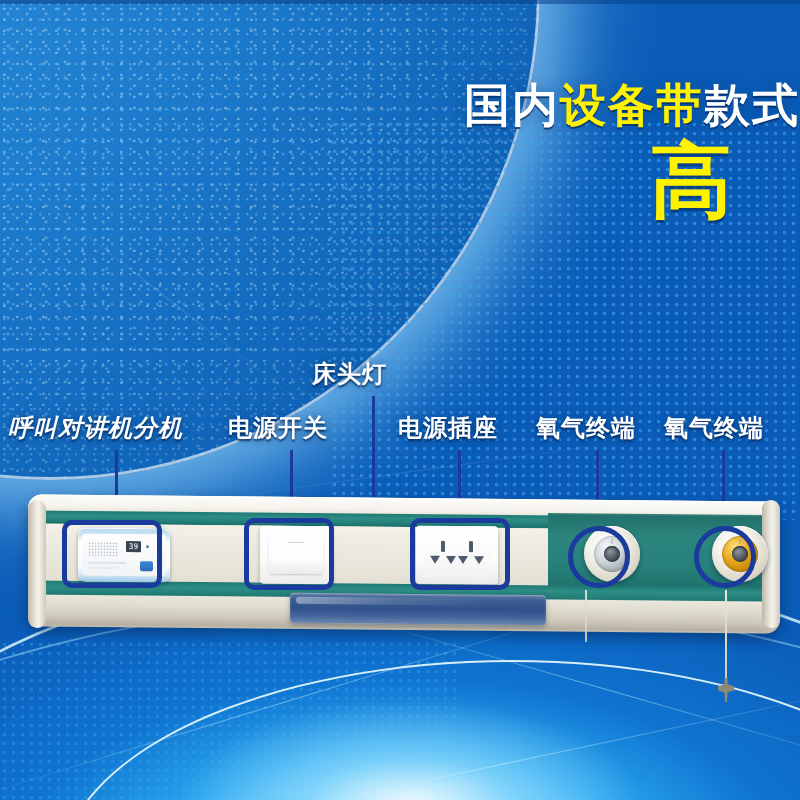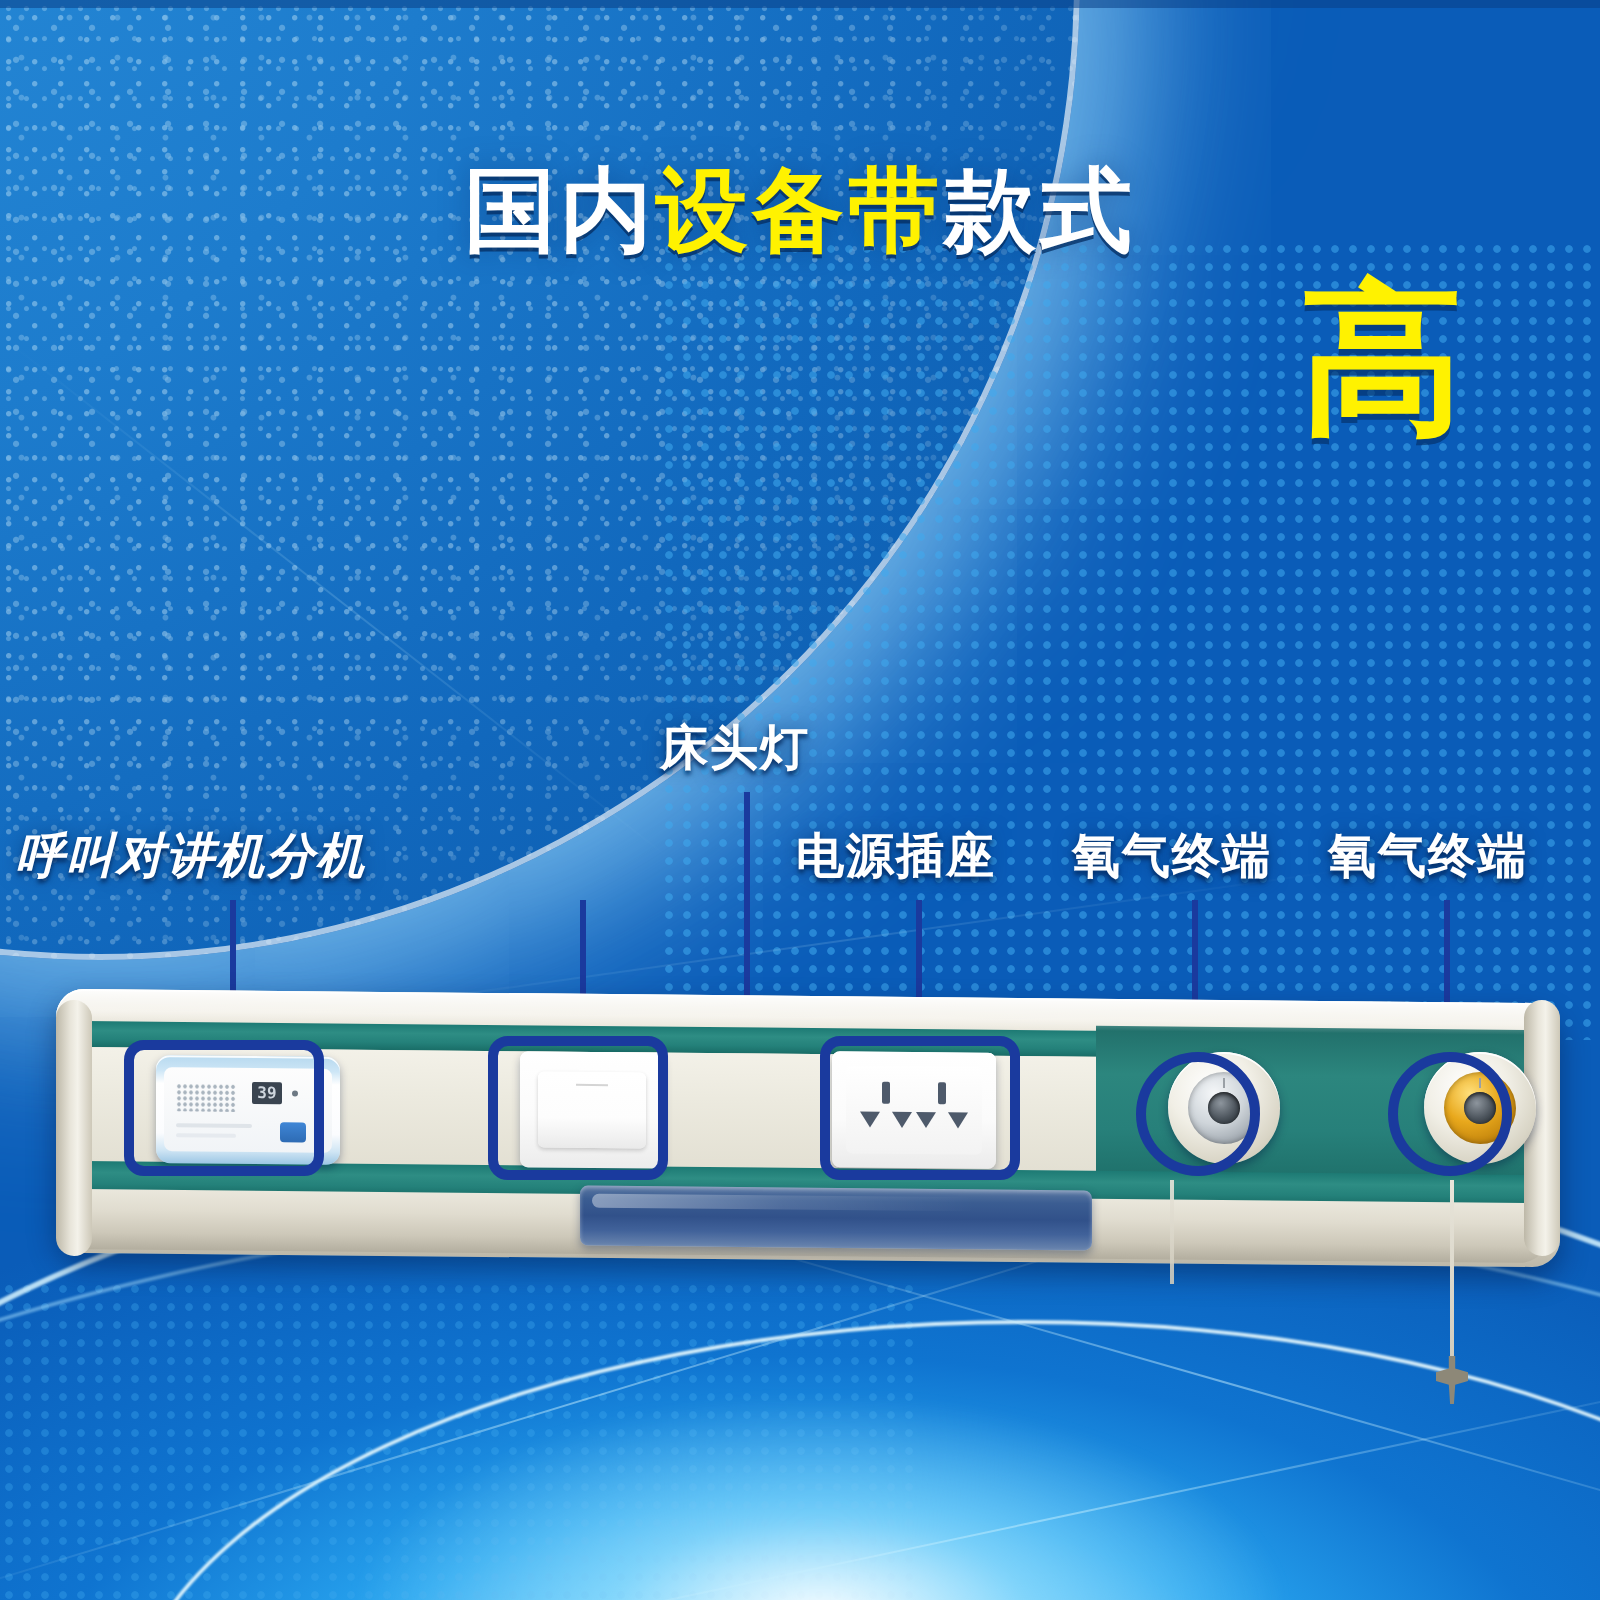--- a/index.html
+++ b/index.html
@@ -67,7 +67,7 @@
   .topbar{position:absolute;left:0;top:0;width:800px;height:4px;background:#0a3f86;opacity:.55;}
 
   
-  .headline{position:absolute;left:0;top:82px;width:800px;text-align:center;}
+  .headline{position:absolute;left:0;top:82px;width:800px;text-align:right;}
   .hl-line1{
     font-size:46px;font-weight:bold;letter-spacing:2px;line-height:1;
     color:#ffffff;

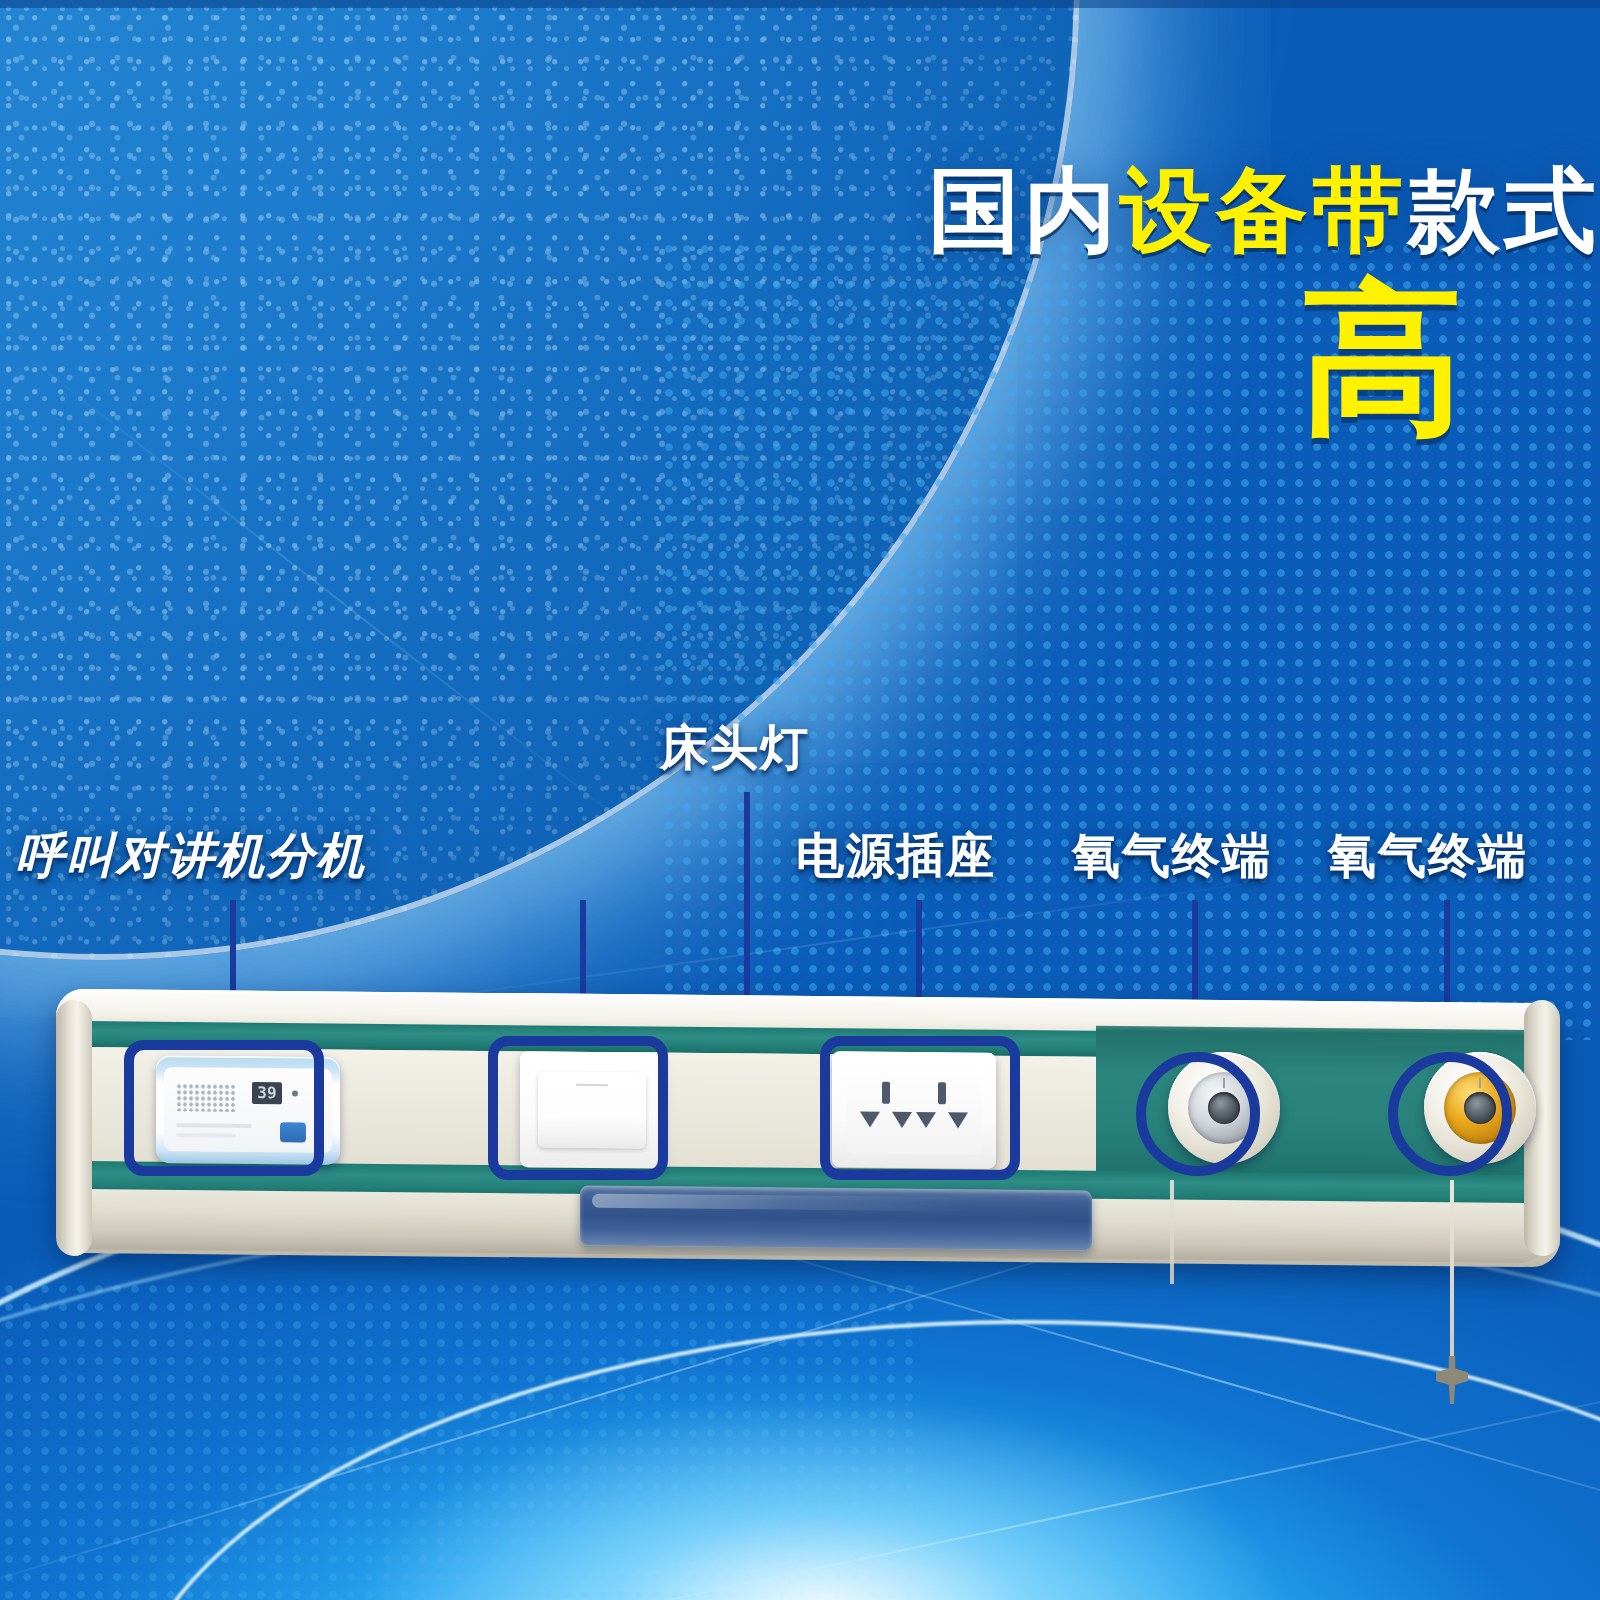--- a/index.html
+++ b/index.html
@@ -265,7 +265,7 @@
   <div class="hl-big">高</div>
 
   <div class="callout" style="left:8px;top:412px;font-style:italic;">呼叫对讲机分机</div>
-  <div class="callout" style="left:330px;top:358px;">床头灯</div>
+  <div class="callout" style="left:312px;top:358px;">床头灯</div>
   <div class="callout" style="left:398px;top:412px;">电源插座</div>
   <div class="callout" style="left:536px;top:412px;">氧气终端</div>
   <div class="callout" style="left:664px;top:412px;">氧气终端</div>

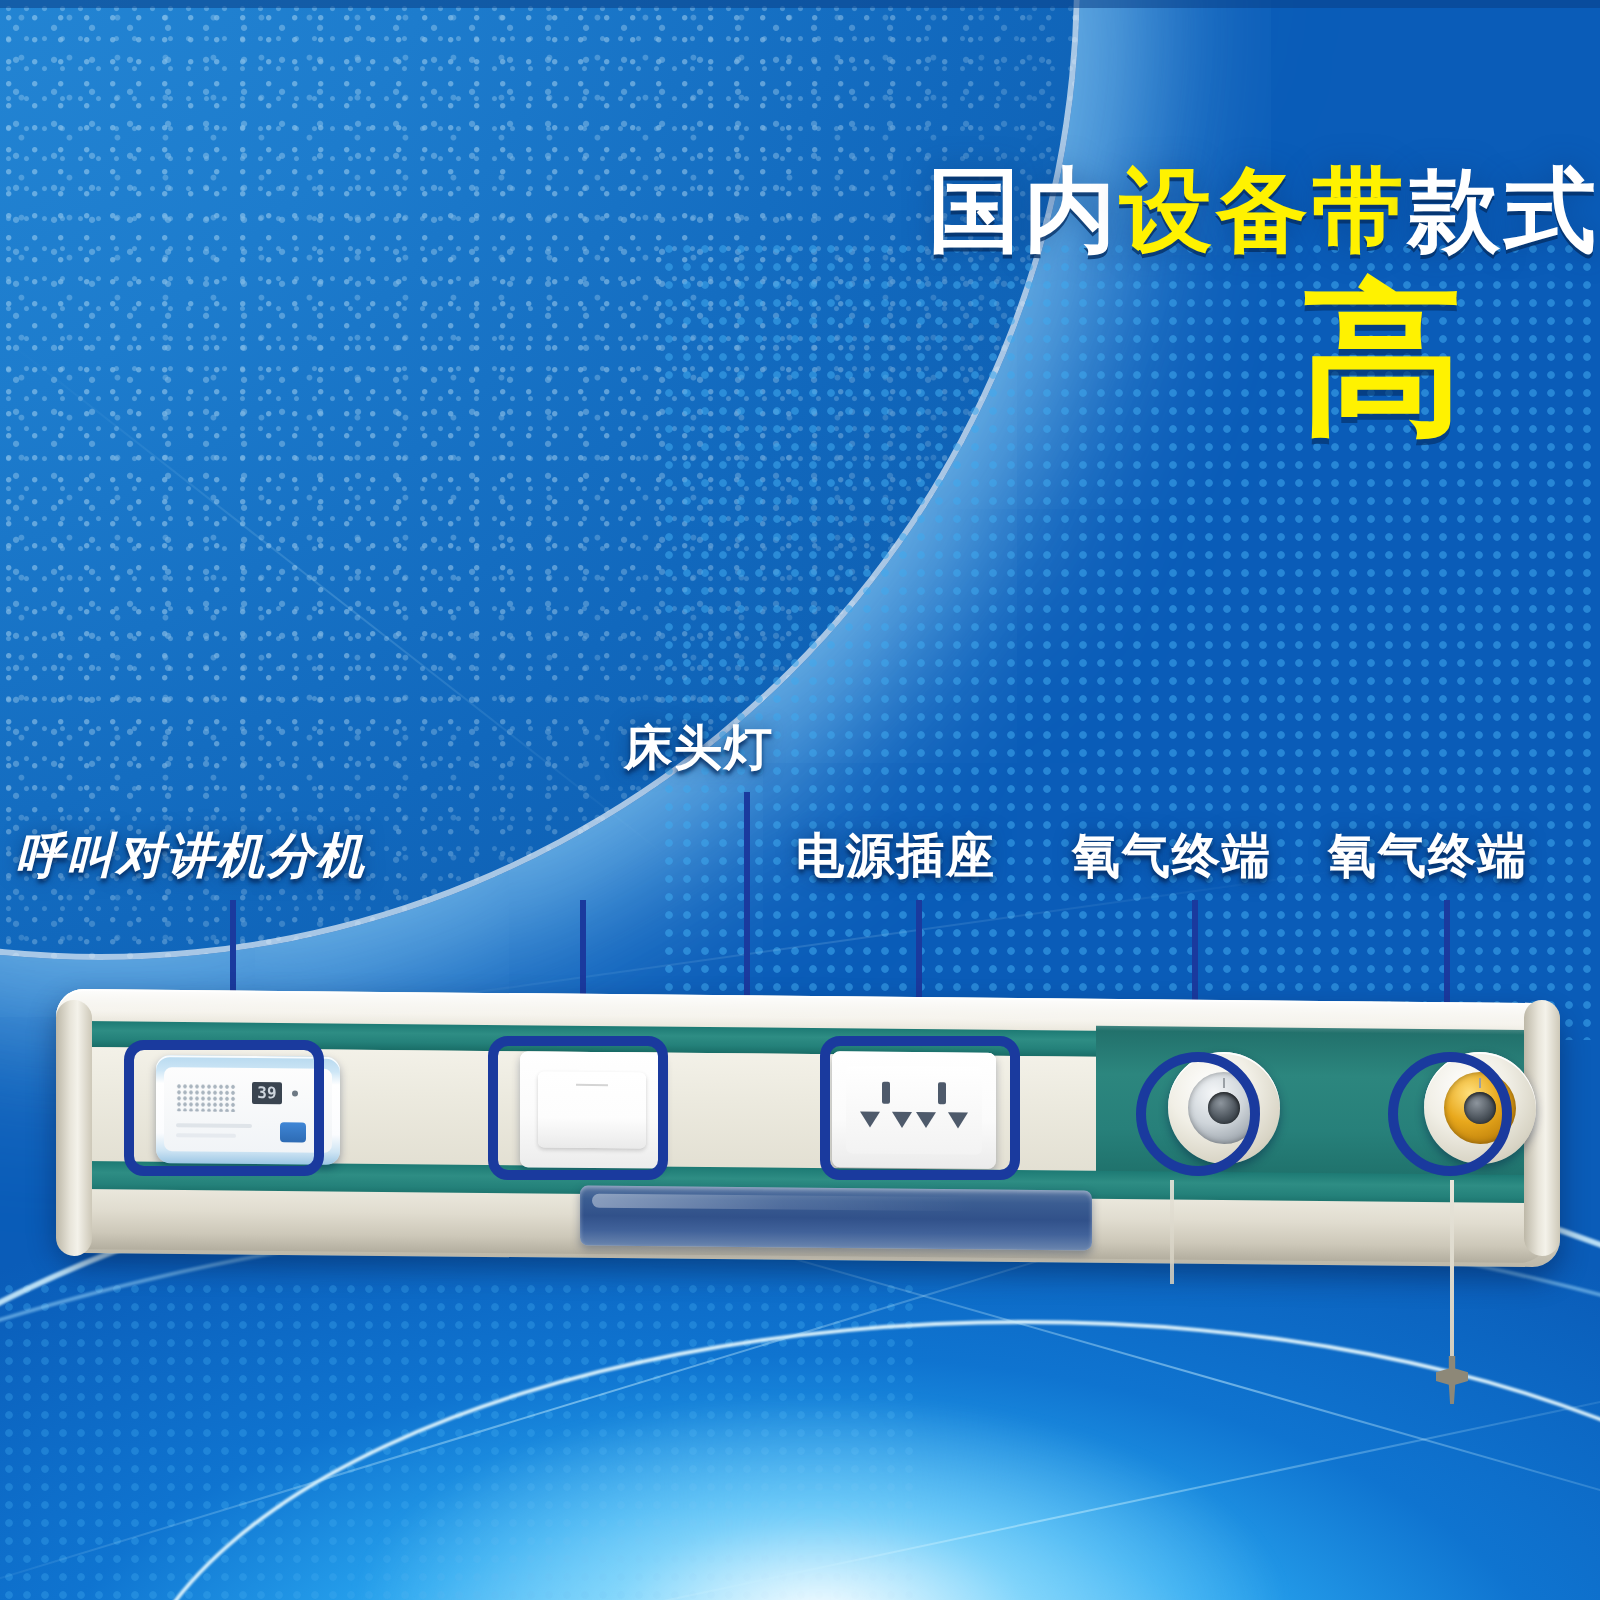--- a/index.html
+++ b/index.html
@@ -265,6 +265,7 @@
   <div class="hl-big">高</div>
 
   <div class="callout" style="left:8px;top:412px;font-style:italic;">呼叫对讲机分机</div>
+  <div class="callout" style="left:228px;top:412px;">电源开关</div>
   <div class="callout" style="left:312px;top:358px;">床头灯</div>
   <div class="callout" style="left:398px;top:412px;">电源插座</div>
   <div class="callout" style="left:536px;top:412px;">氧气终端</div>

